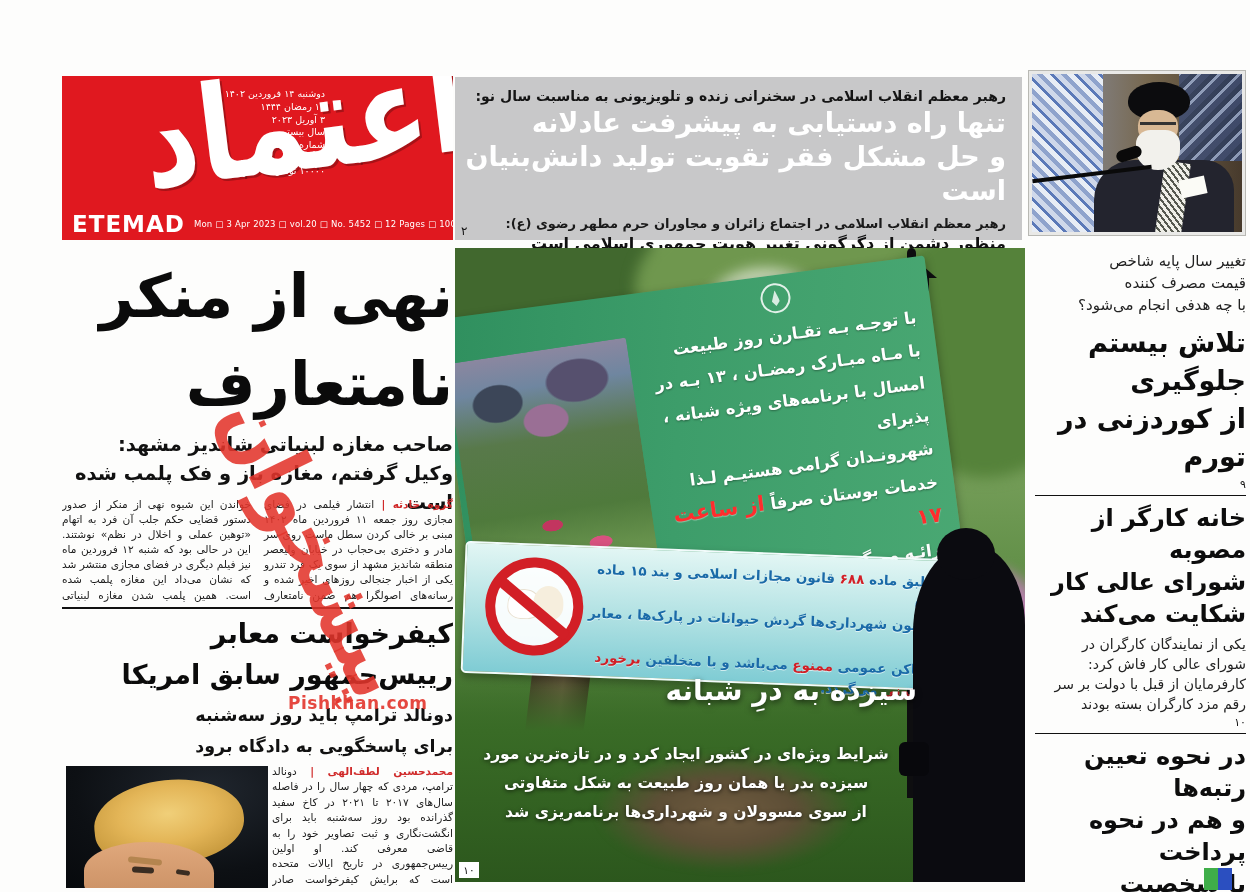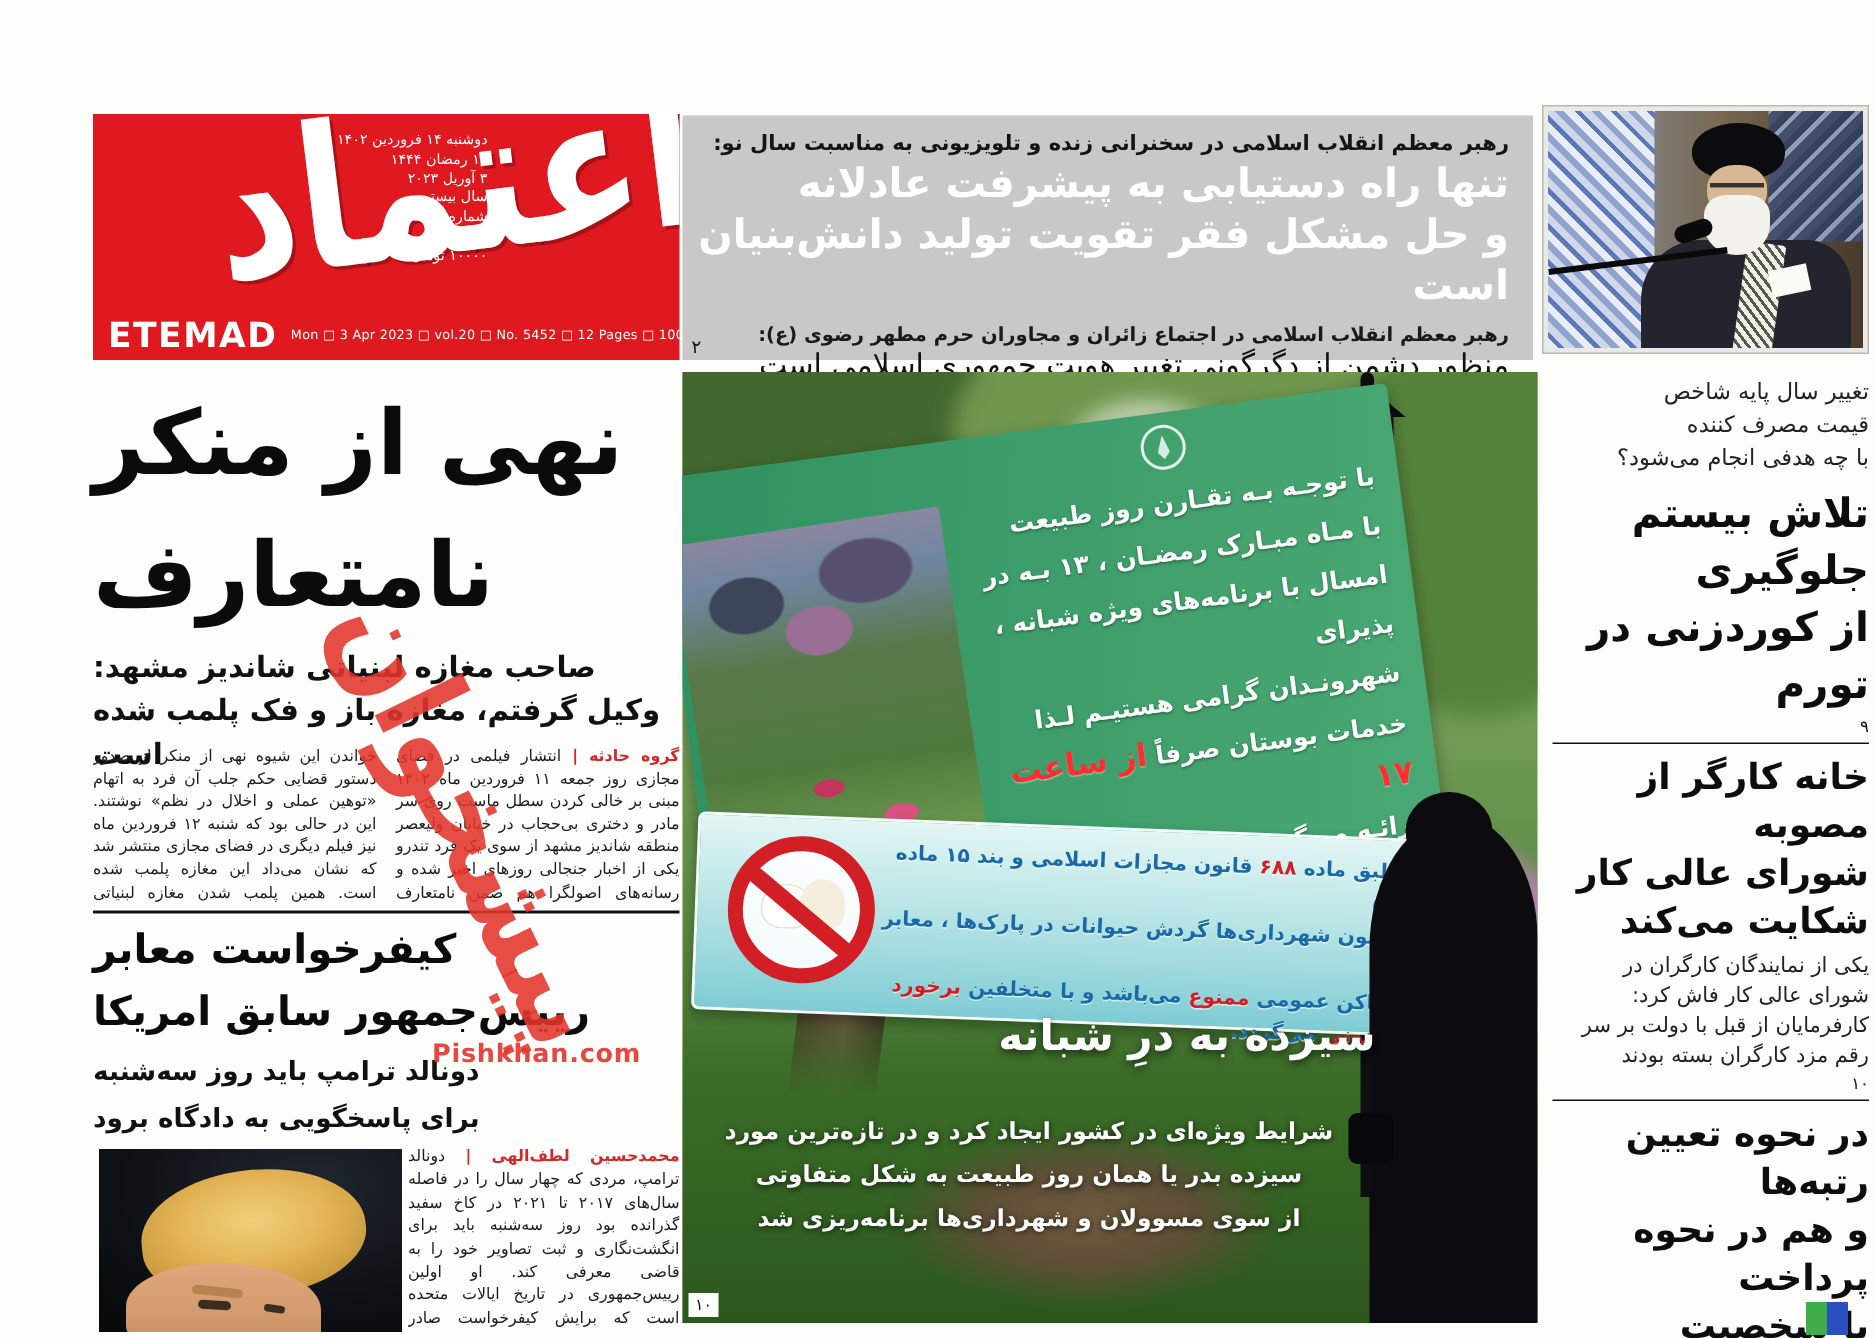--- a/index.html
+++ b/index.html
@@ -25,7 +25,7 @@
   .lead-kicker{font-size:14px;font-weight:bold;color:#141414;line-height:19px;}
   .lead-h{font-size:27px;font-weight:bold;color:#ffffff;line-height:34px;letter-spacing:-.5px;}
   .lead-subkicker{font-size:13px;font-weight:bold;color:#1a1a1a;margin-top:7px;line-height:18px;}
-  .lead-subhead{font-size:20px;font-weight:normal;color:#111;line-height:21px;}
+  .lead-subhead{font-size:16px;font-weight:bold;color:#111;line-height:21px;}
   .lead-page{left:6px;bottom:2px;font-size:12px;color:#111;}
 
   

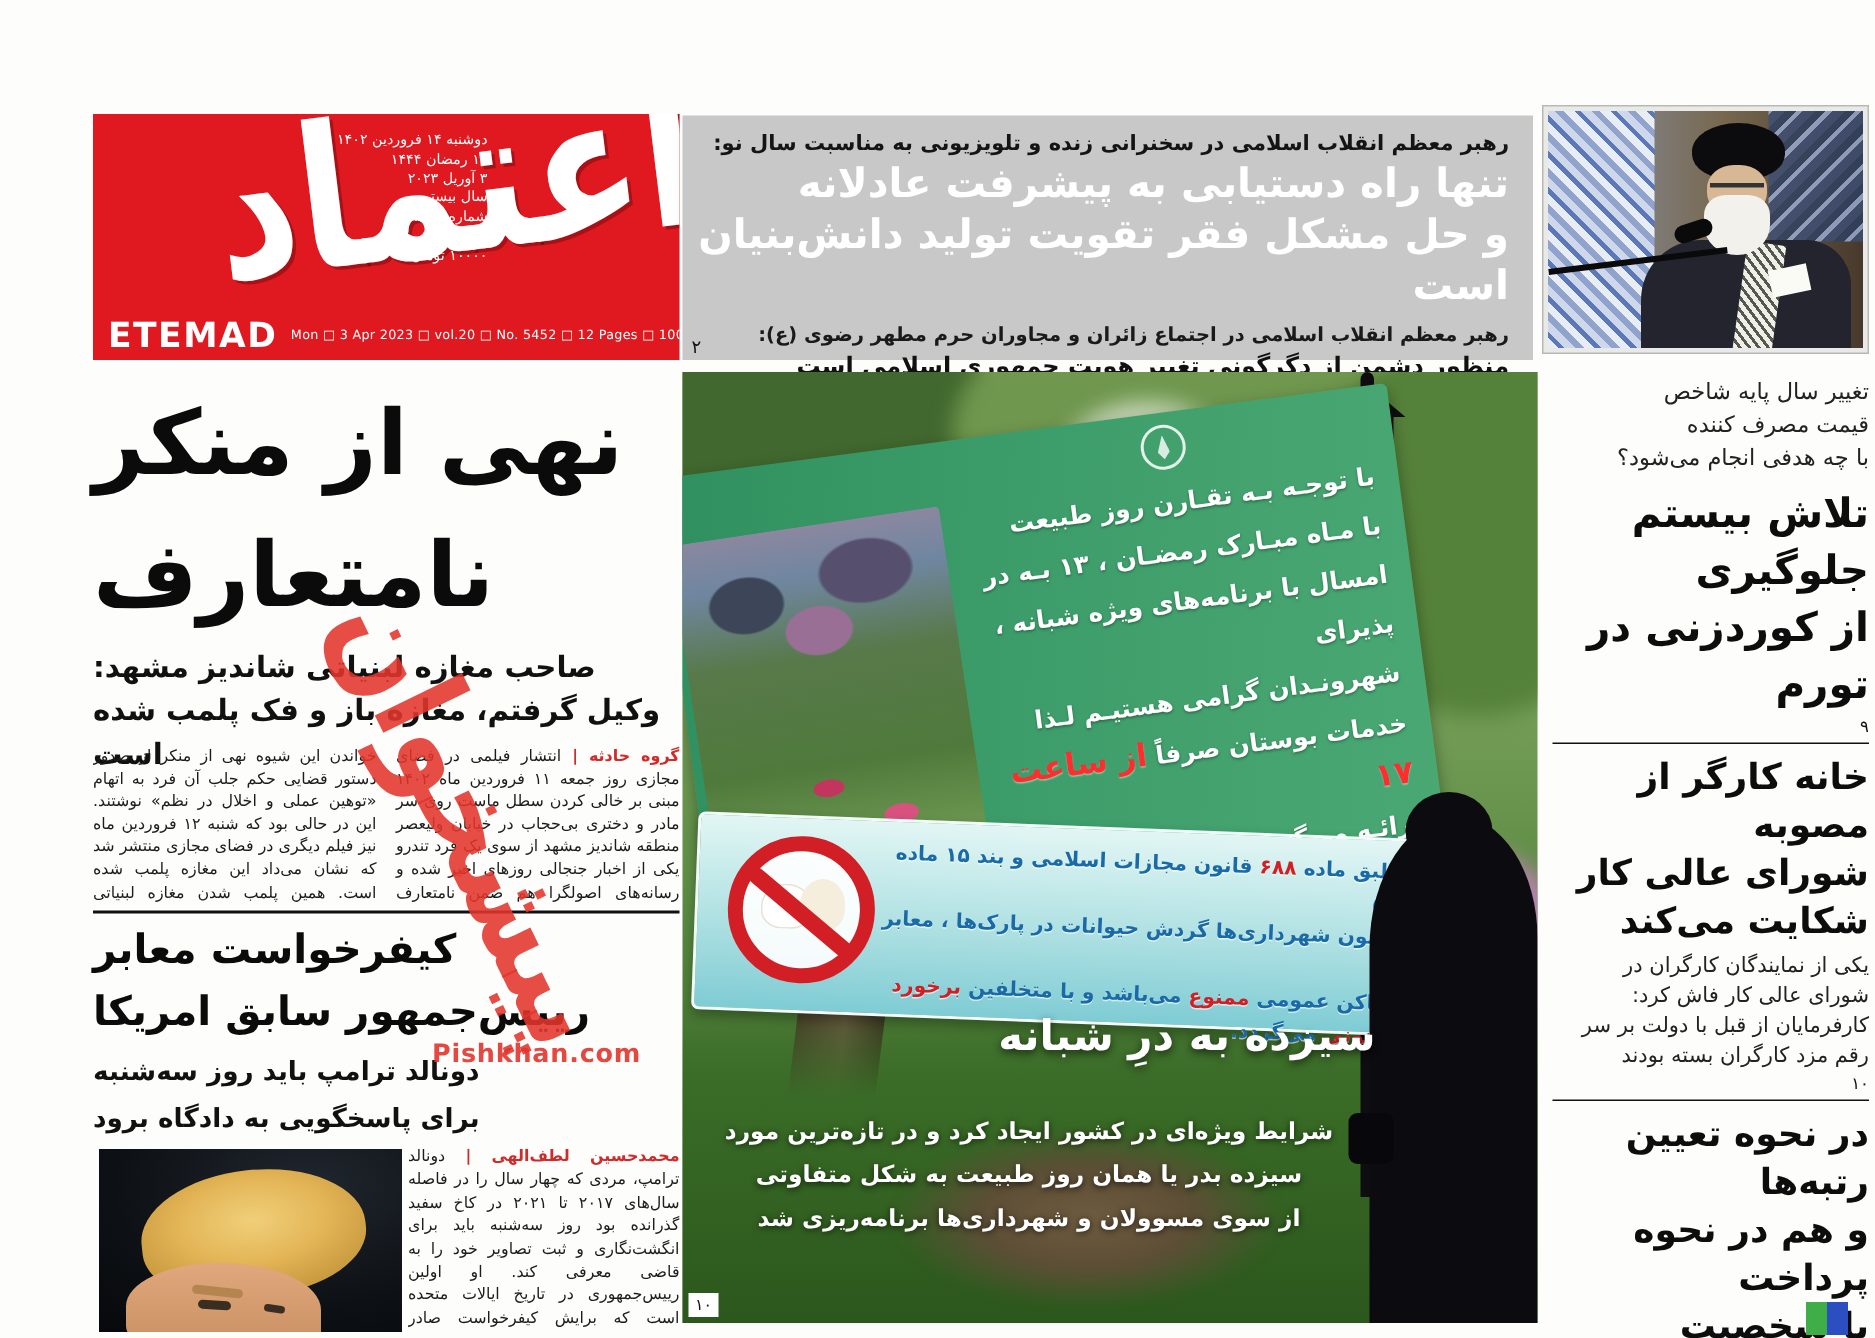--- a/index.html
+++ b/index.html
@@ -7,7 +7,7 @@
         font-family:"DejaVu Sans", sans-serif;}
   .abs{position:absolute;}
   .rtl{direction:rtl;}
-  .center{text-align:left;}
+  .center{text-align:right;}
 
   
   .masthead{left:62px;top:76px;width:391px;height:164px;background:#e0181f;overflow:hidden;color:#fff;}

